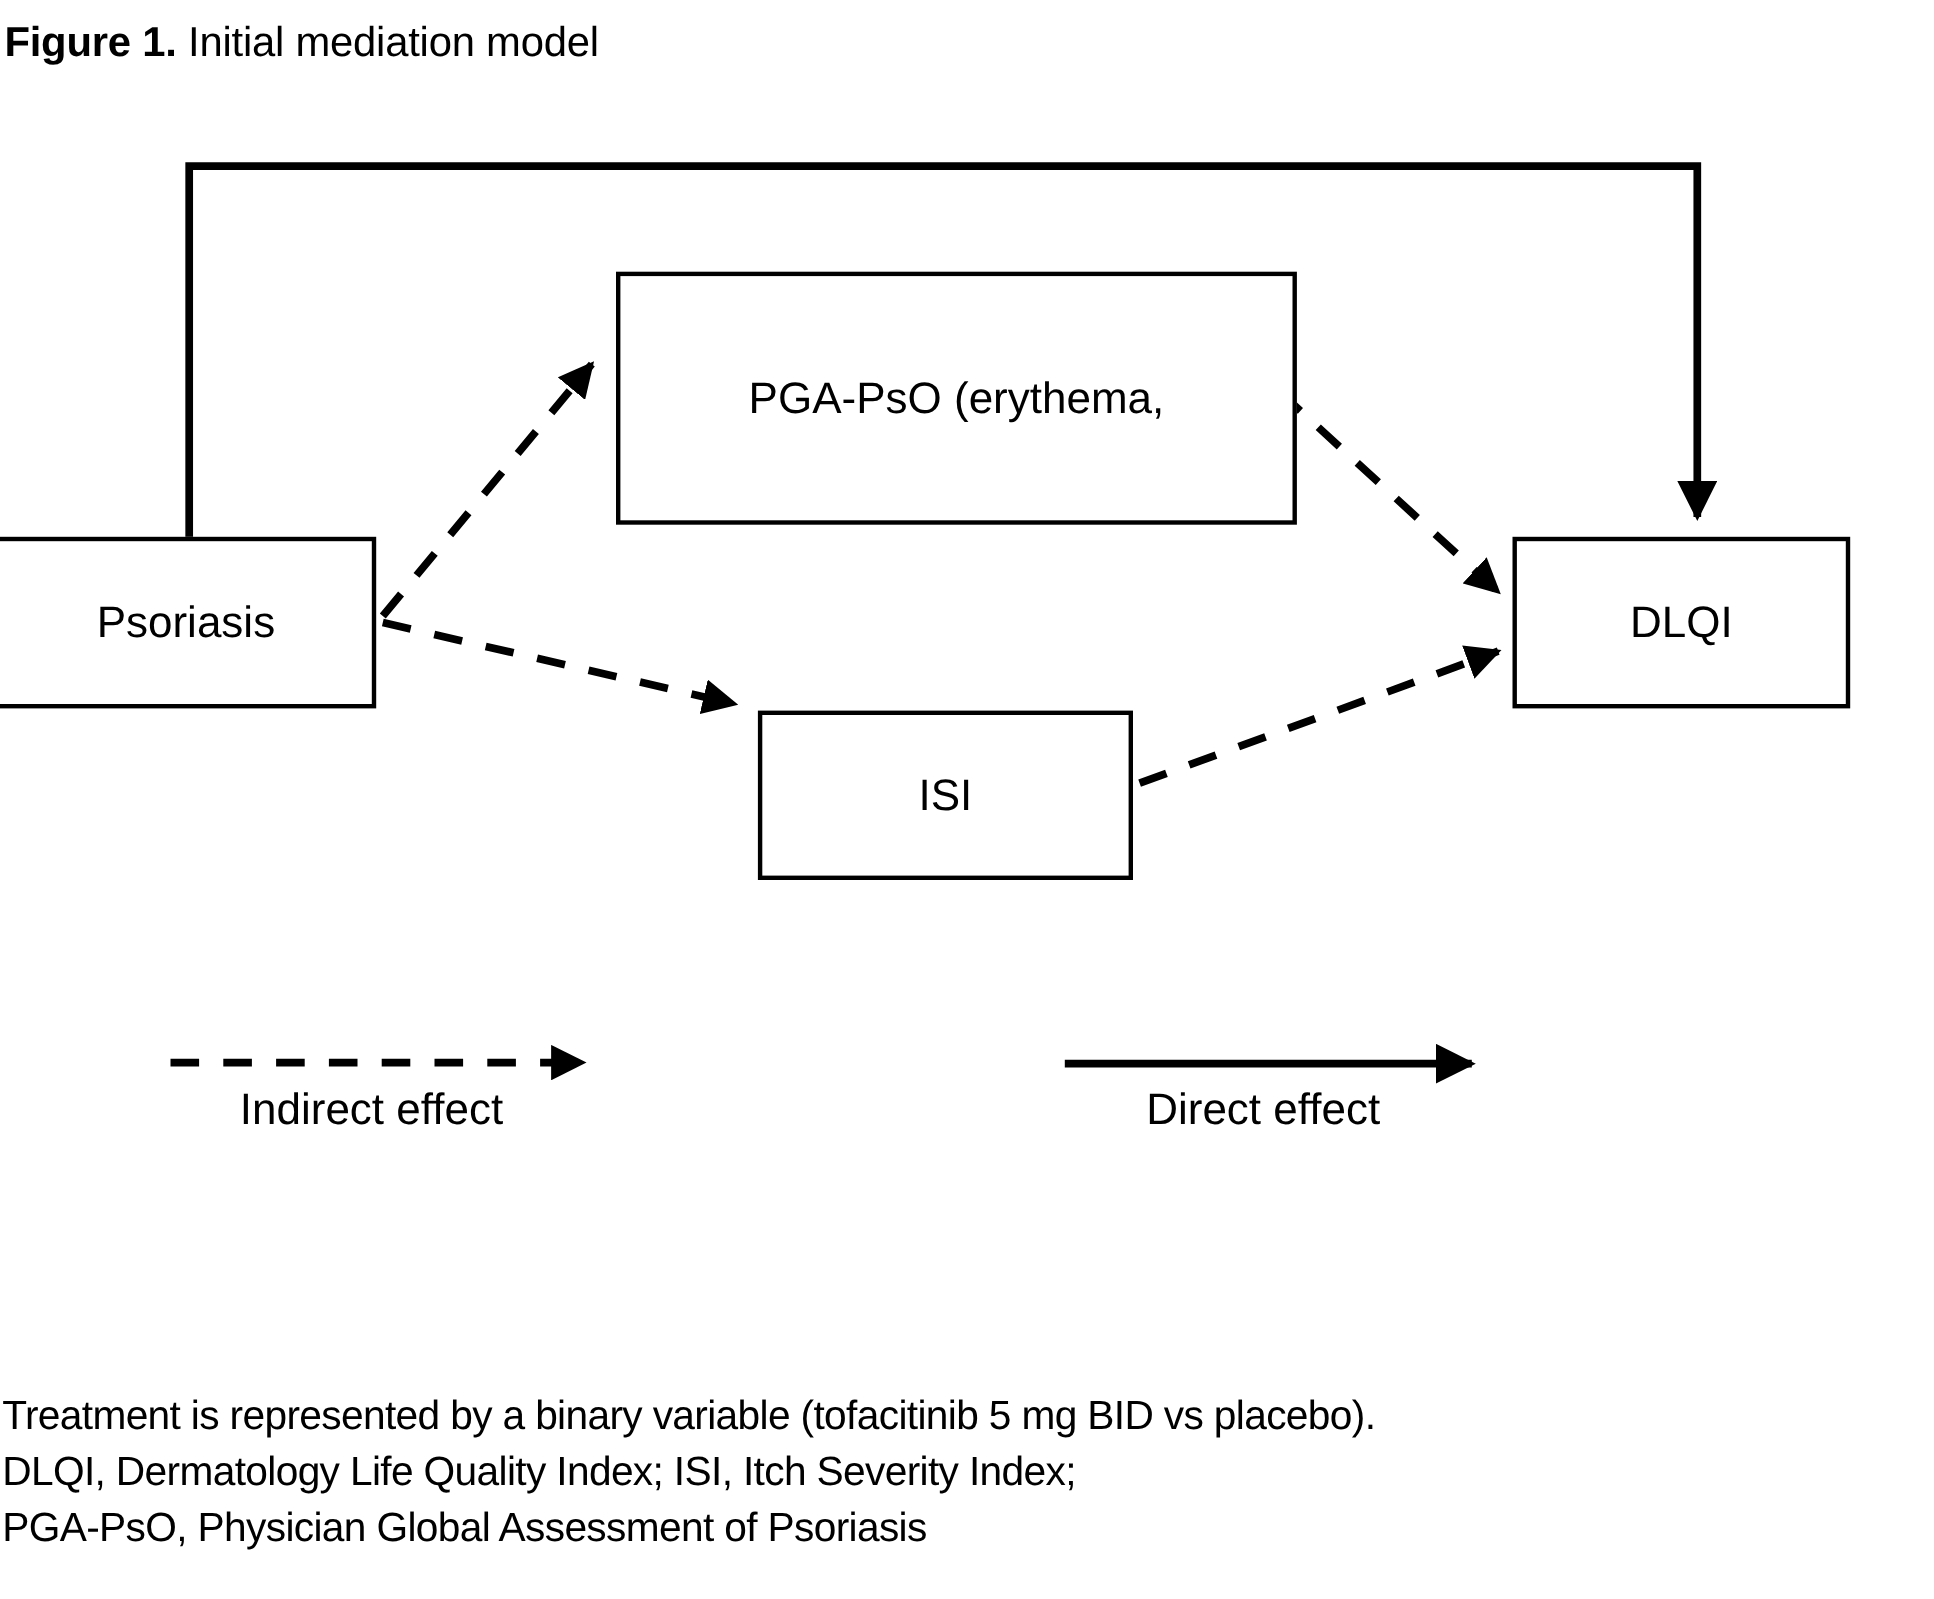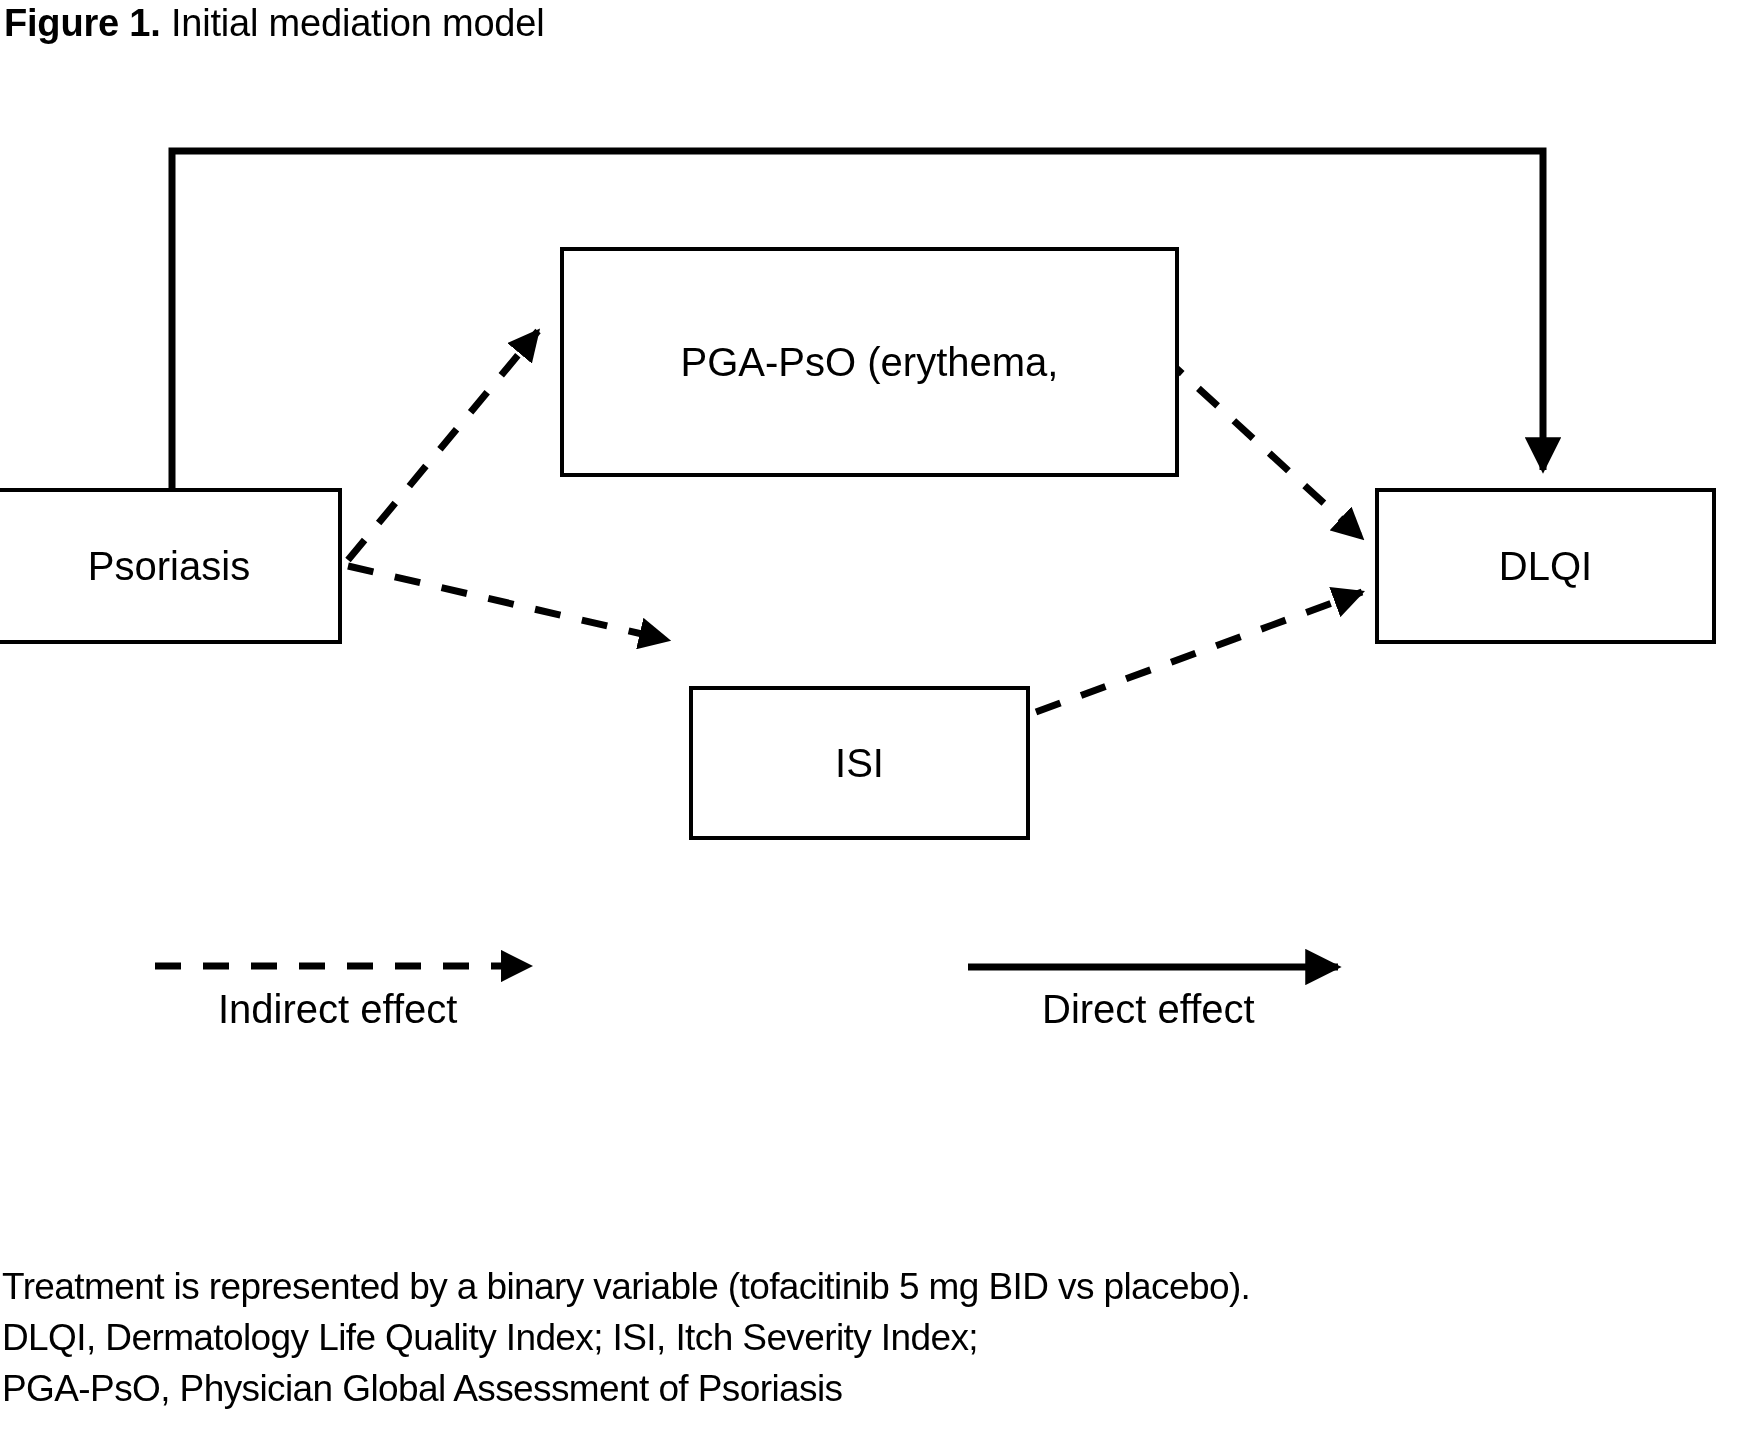--- a/index.html
+++ b/index.html
@@ -20,7 +20,7 @@
   #figure-title {
     position: absolute;
     left: 4px;
-    top: 0px;
+    top: 16px;
     font-size: 38px;
     line-height: 46px;
     white-space: nowrap;

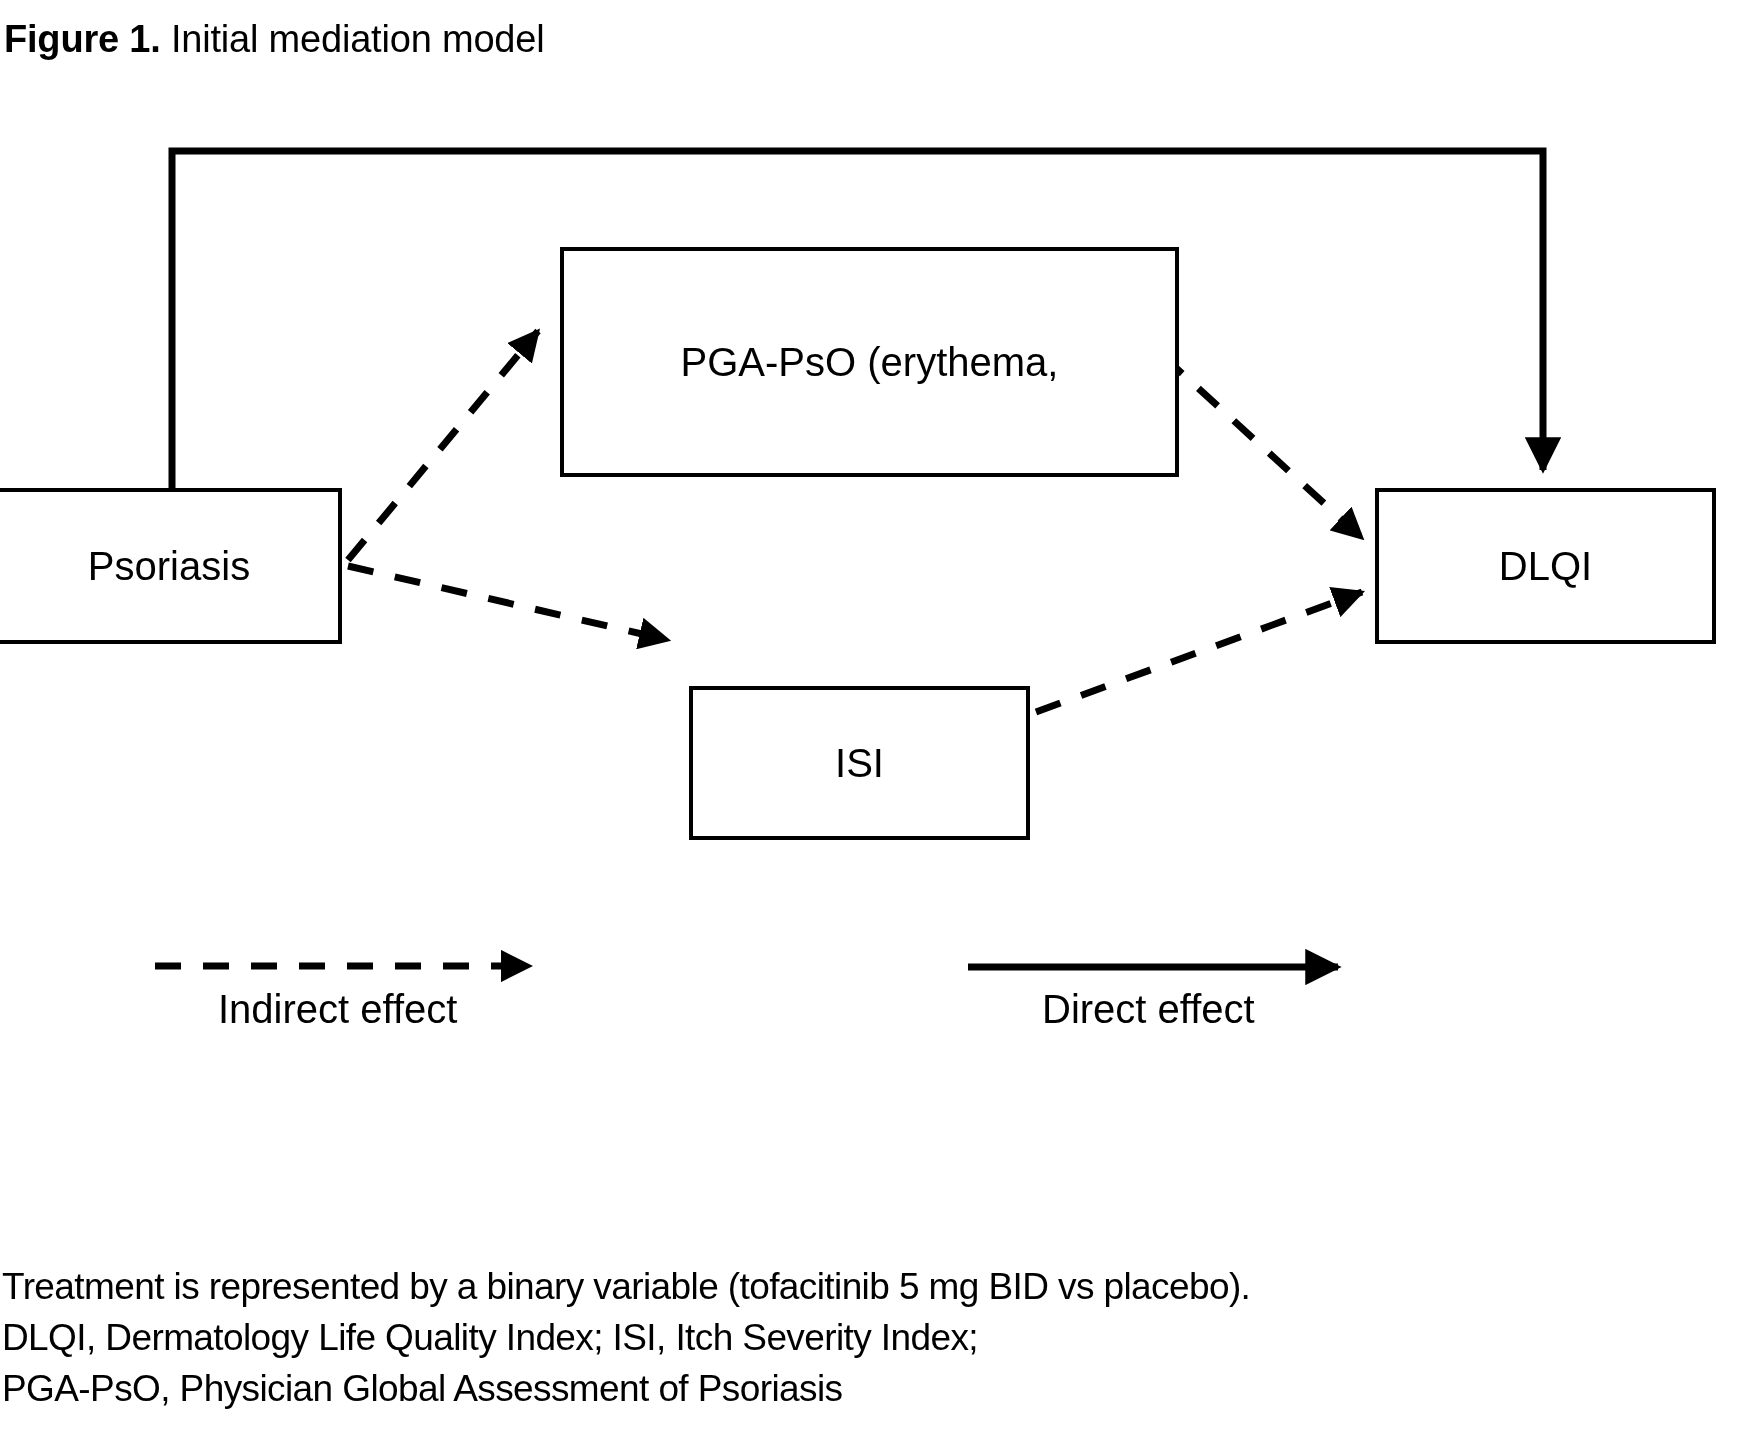--- a/index.html
+++ b/index.html
@@ -86,7 +86,7 @@
   #node-dlqi {
     left: 1375px;
     top: 488px;
-    width: 341px;
+    width: 307px;
     height: 156px;
   }
 

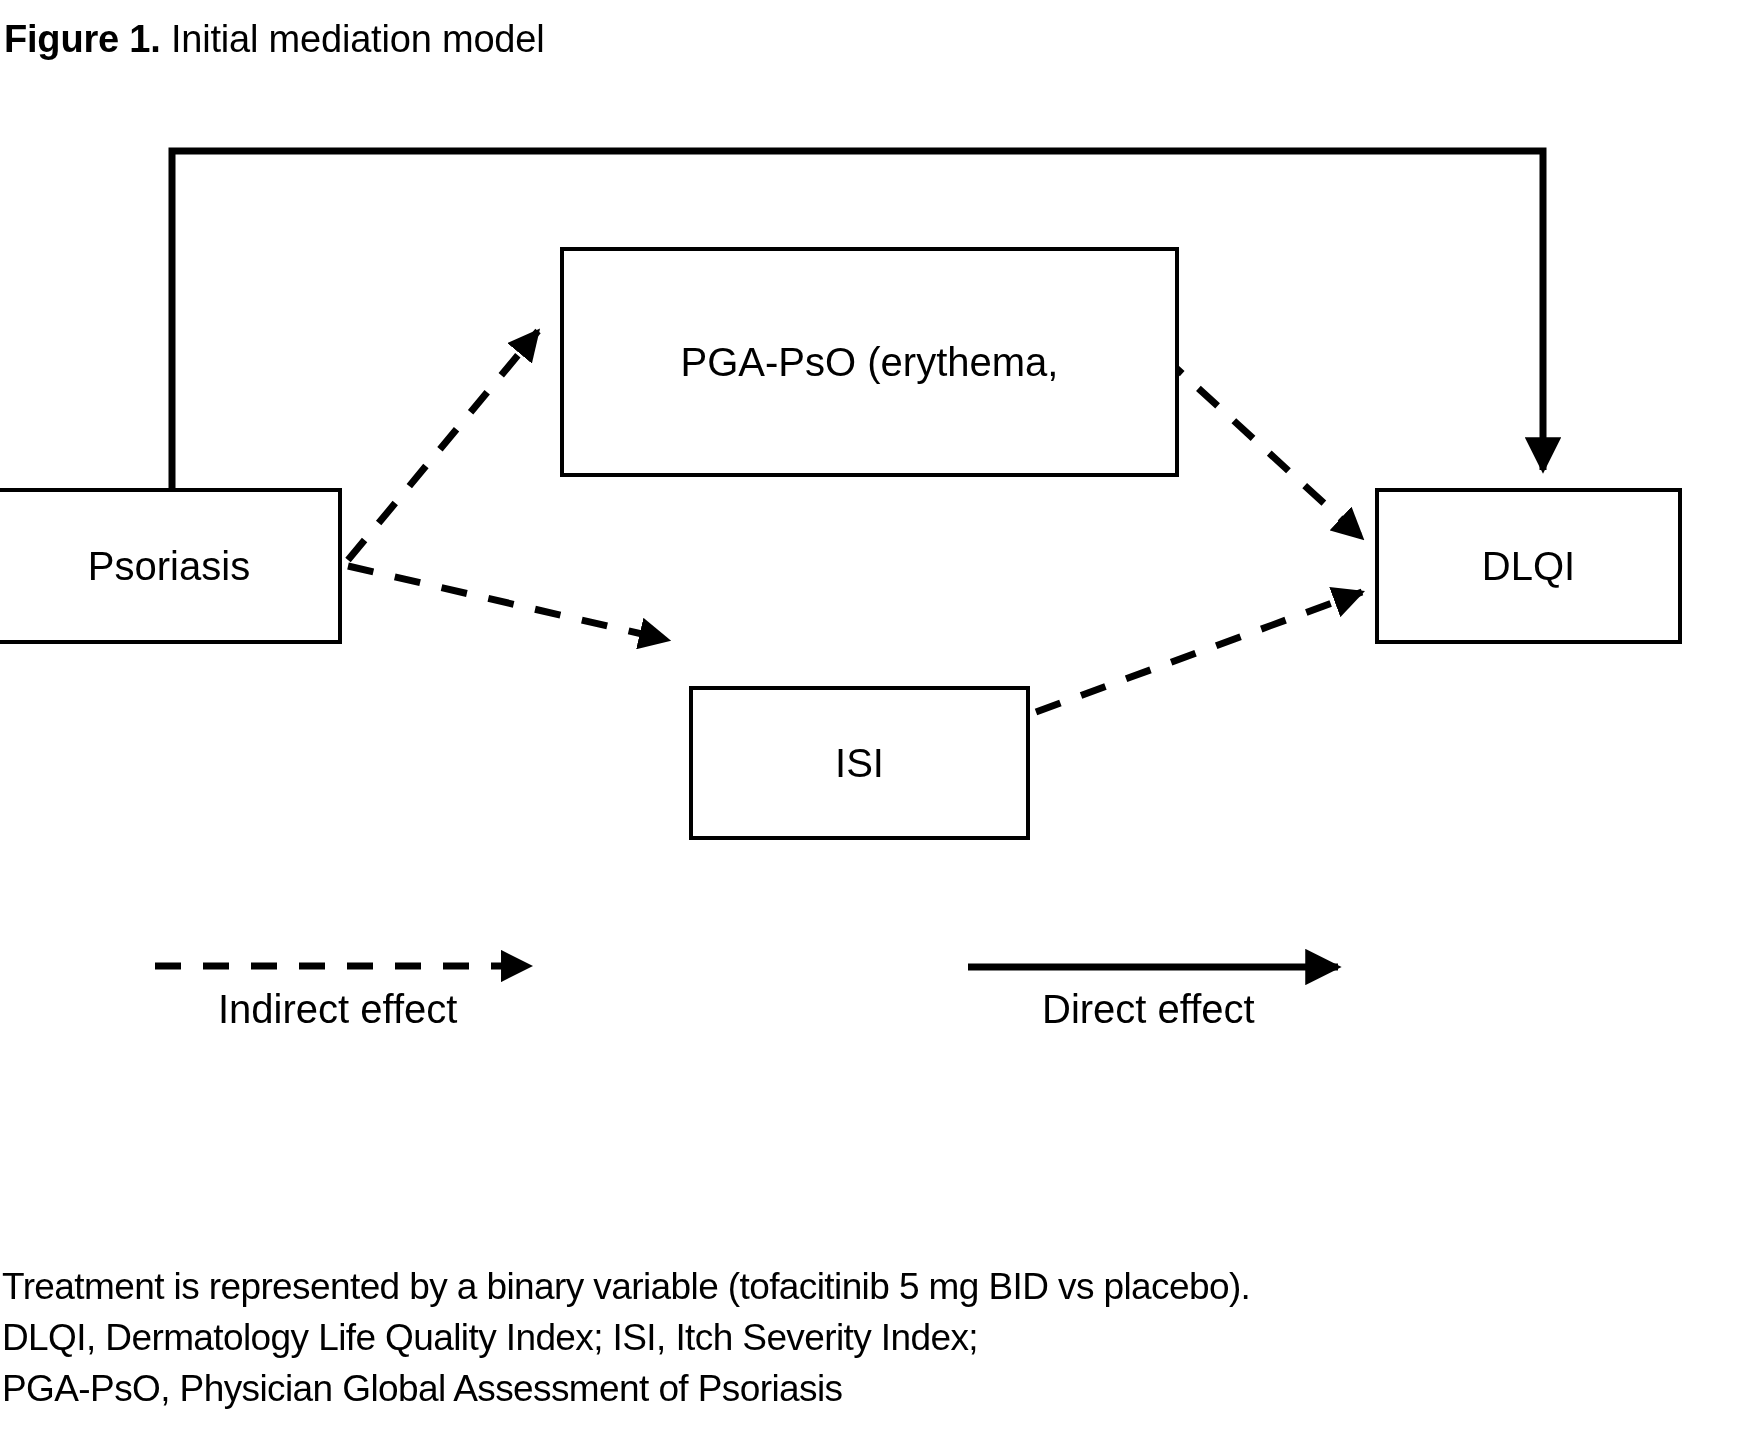--- a/index.html
+++ b/index.html
@@ -81,7 +81,6 @@
     top: 646px;
     width: 341px;
     height: 154px;
-    margin-top: 40px;
   }
   #node-dlqi {
     left: 1375px;

